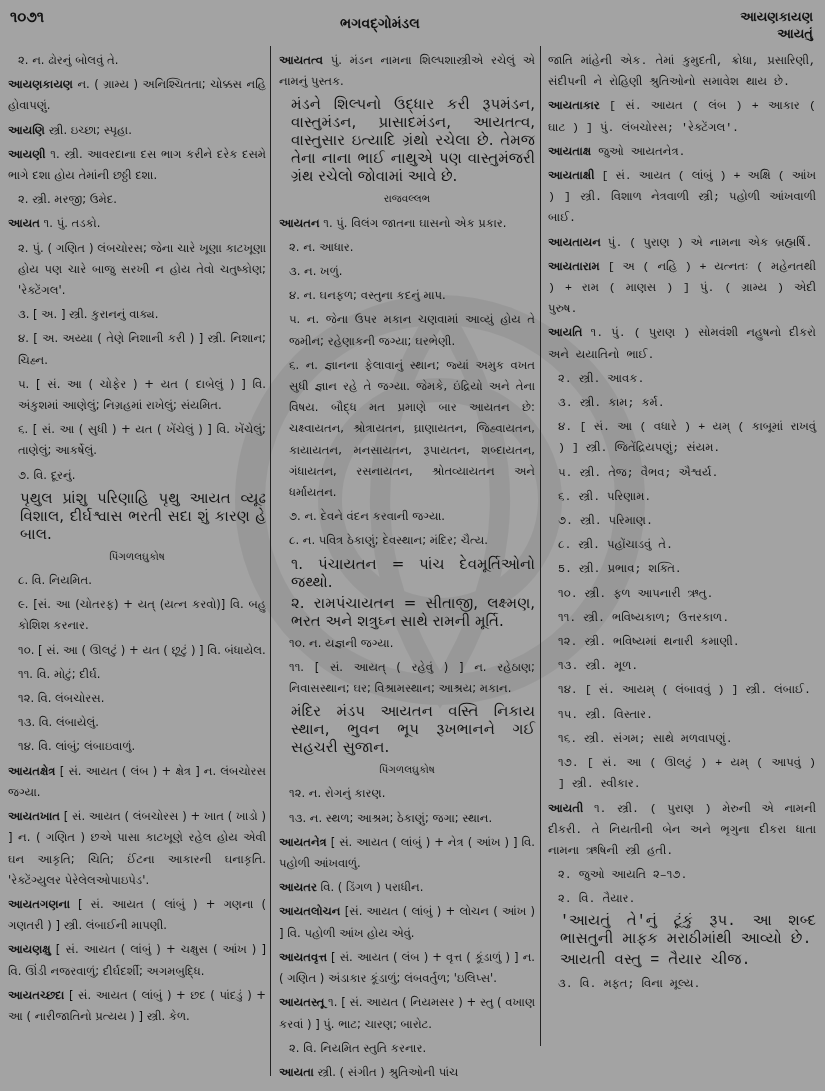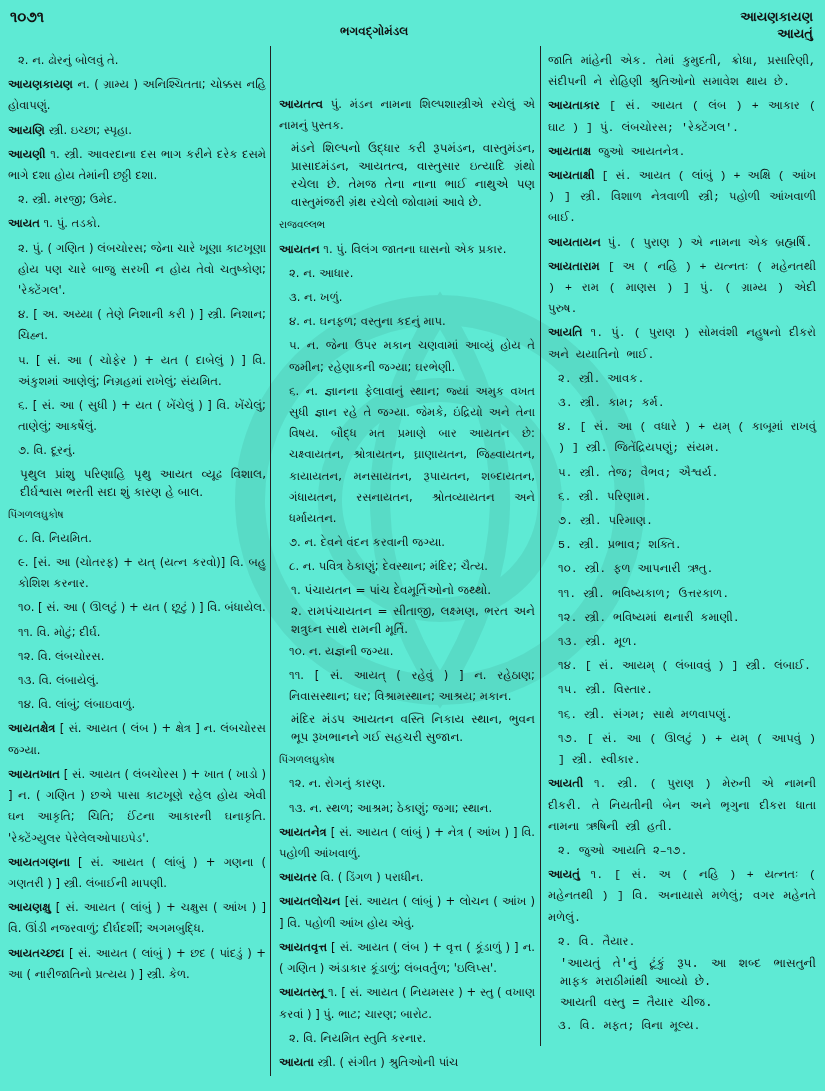--- a/index.html
+++ b/index.html
@@ -5,7 +5,7 @@
   html,body{margin:0;padding:0;background:#fff;}
   body{width:825px;height:1091px;overflow:hidden;position:relative;
        font-family:"DejaVu Sans","Liberation Sans",sans-serif;color:#111;}
-  .page{position:absolute;left:0;top:0;width:825px;height:1091px;background:#5eead4;}
+  .page{position:absolute;left:0;top:0;width:825px;height:1091px;background:#a3a3a3;}
   .watermark{position:absolute;left:230px;top:220px;width:420px;height:560px;pointer-events:none;opacity:.06;}
   .header{position:absolute;left:0;top:0;width:825px;height:48px;}
   .pageno{position:absolute;left:10px;top:8px;font-size:15px;font-weight:bold;}

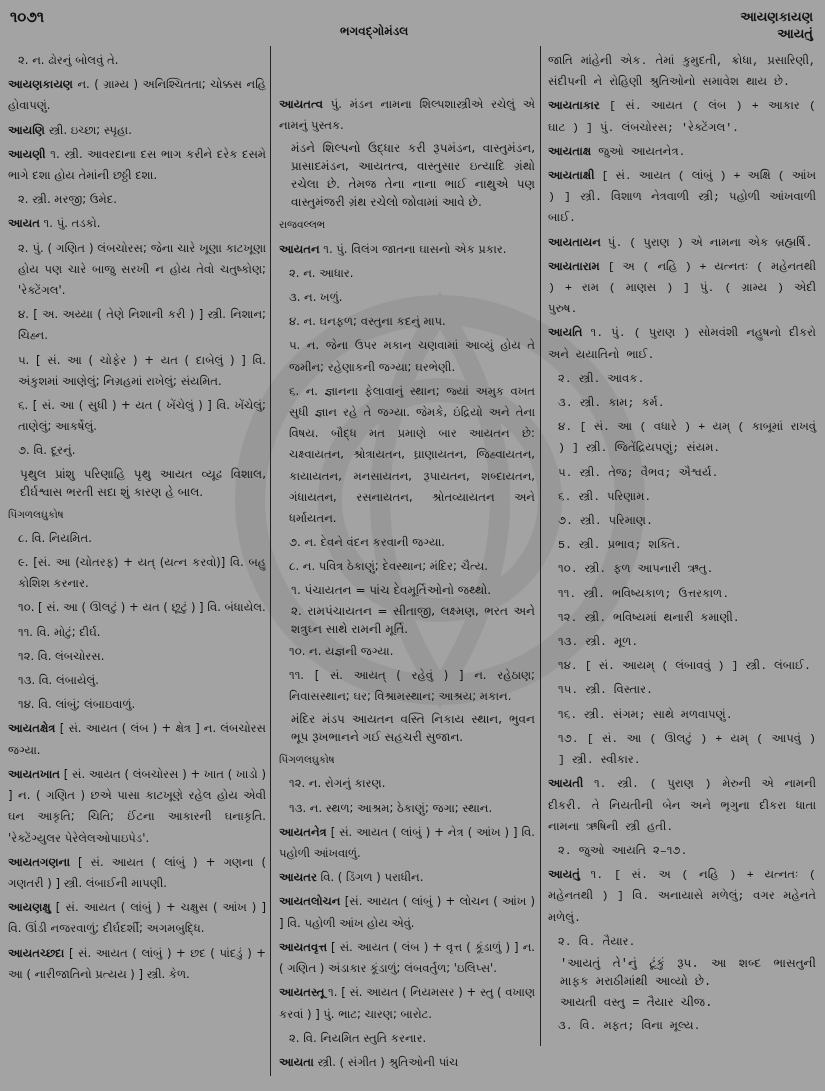--- a/index.html
+++ b/index.html
@@ -9,7 +9,7 @@
   .watermark{position:absolute;left:230px;top:220px;width:420px;height:560px;pointer-events:none;opacity:.06;}
   .header{position:absolute;left:0;top:0;width:825px;height:48px;}
   .pageno{position:absolute;left:10px;top:8px;font-size:15px;font-weight:bold;}
-  .title{position:absolute;left:340px;top:24px;font-size:12px;font-weight:bold;}
+  .title{position:absolute;left:340px;top:15px;font-size:14px;font-weight:bold;}
   .guide{position:absolute;right:12px;top:8px;text-align:right;font-size:13px;font-weight:bold;line-height:17px;}
   .col{position:absolute;top:50px;font-size:11.6px;line-height:21.2px;}
   .col1{left:8px;width:258px;}

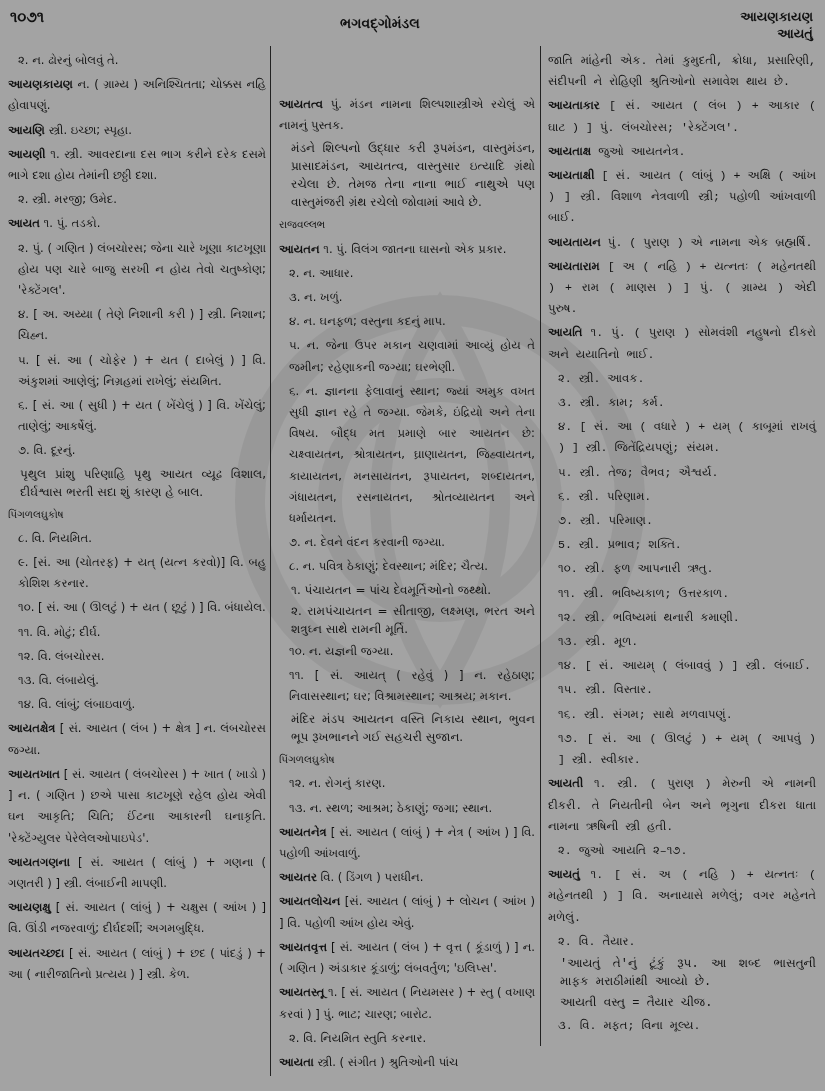--- a/index.html
+++ b/index.html
@@ -13,7 +13,7 @@
   .guide{position:absolute;right:12px;top:8px;text-align:right;font-size:13px;font-weight:bold;line-height:17px;}
   .col{position:absolute;top:50px;font-size:11.6px;line-height:21.2px;}
   .col1{left:8px;width:258px;}
-  .col2{left:279px;width:256px;margin-top:44px;}
+  .col2{left:279px;width:256px;}
   .col3{left:548px;width:268px;font-family:Liberation Mono, monospace;}
   .rule{position:absolute;top:46px;width:1px;background:#222;}
   .r1{left:270px;height:1030px;}

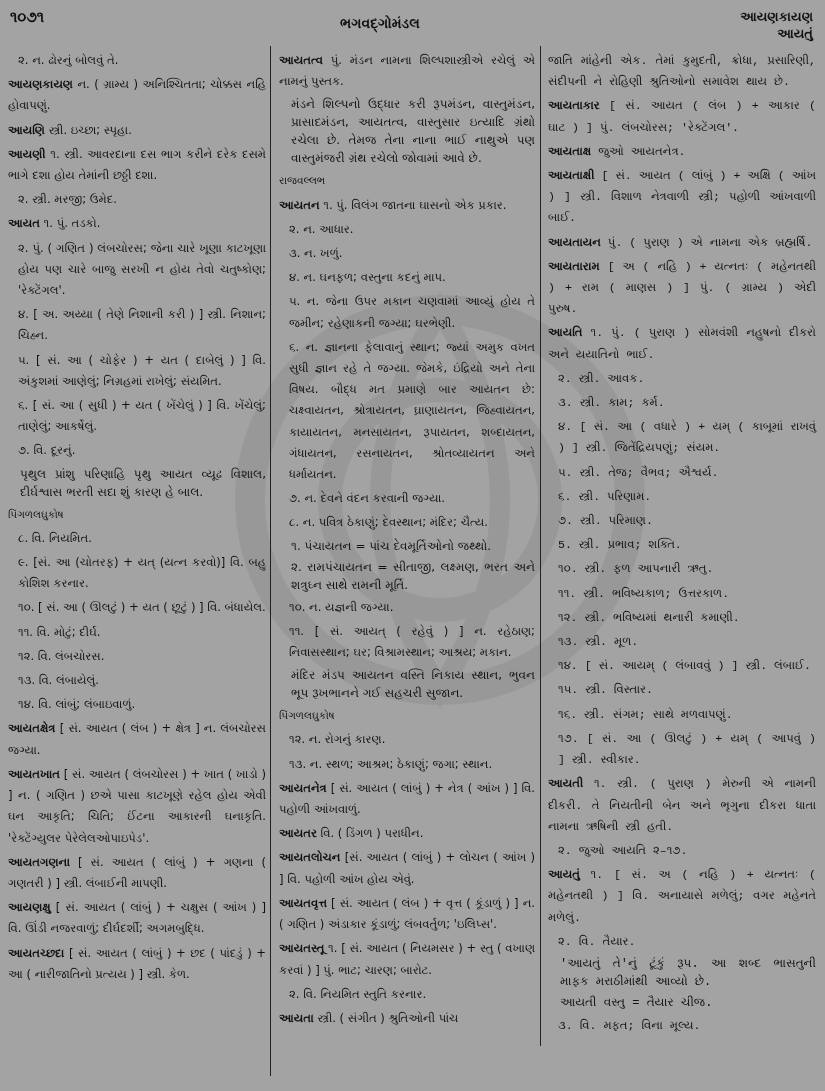--- a/index.html
+++ b/index.html
@@ -21,7 +21,7 @@
   .entry{margin:0 0 3px 0;text-align:justify;}
   .hw{font-weight:bold;}
   .sub{padding-left:10px;}
-  .quote{padding-left:12px;font-size:12px;line-height:18px;}
+  .quote{padding-left:12px;font-size:15px;line-height:18px;}
   .src{text-align:left;font-size:10.5px;}
 </style>
 </head>

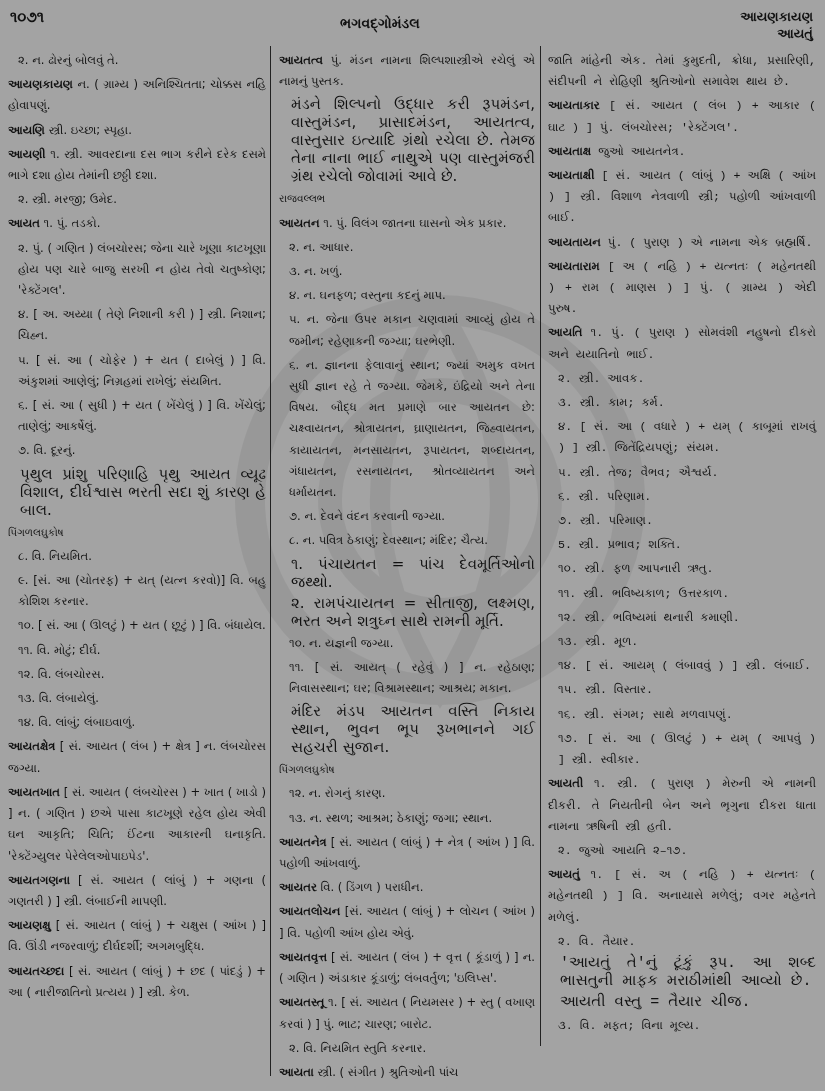--- a/index.html
+++ b/index.html
@@ -22,7 +22,7 @@
   .hw{font-weight:bold;}
   .sub{padding-left:10px;}
   .quote{padding-left:12px;font-size:15px;line-height:18px;}
-  .src{text-align:left;font-size:10.5px;}
+  .src{text-align:center;font-size:10.5px;}
 </style>
 </head>
 <body>

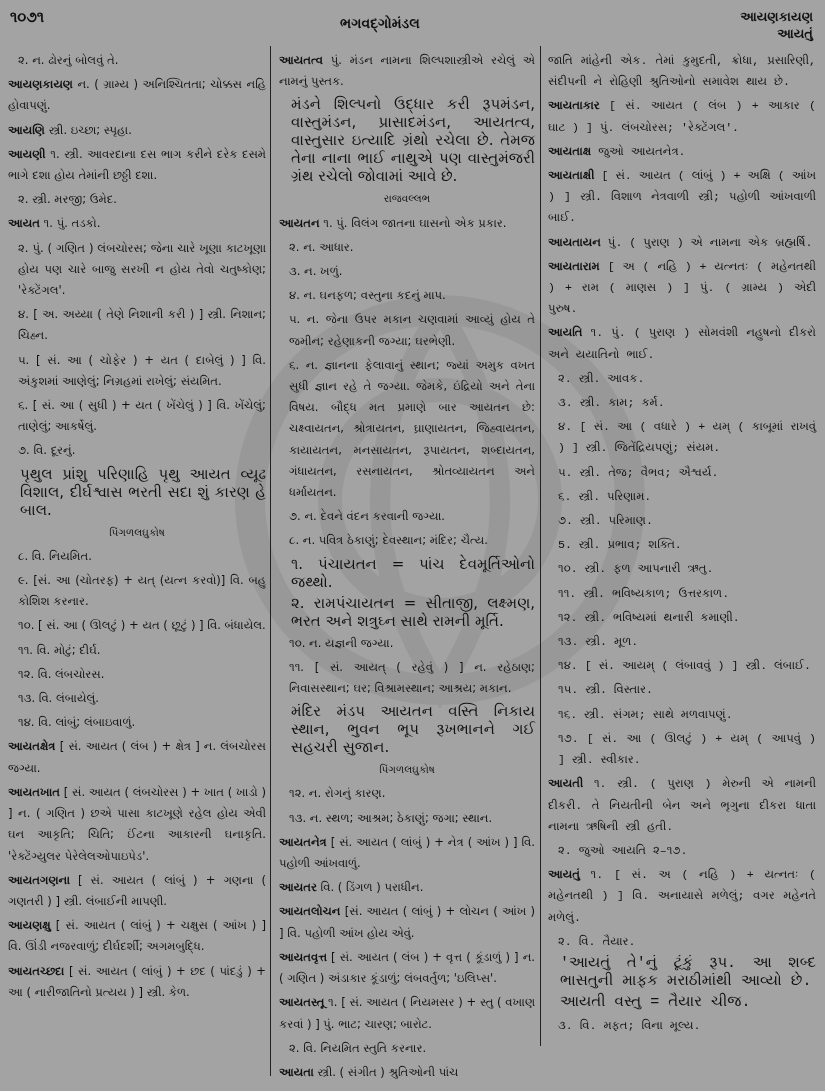--- a/index.html
+++ b/index.html
@@ -54,6 +54,7 @@
       <div class="entry sub">૨. સ્ત્રી. મરજી; ઉમેદ.</div>
       <div class="entry"><span class="hw">આયત</span><span> ૧. પું. તડકો.</span></div>
       <div class="entry sub">૨. પું. ( ગણિત ) લંબચોરસ; જેના ચારે ખૂણા કાટખૂણા હોય પણ ચારે બાજુ સરખી ન હોય તેવો ચતુષ્કોણ; 'રેક્ટેંગલ'.</div>
+      <div class="entry sub">૩. [ અ. ] સ્ત્રી. કુરાનનું વાક્ય.</div>
       <div class="entry sub">૪. [ અ. અય્યા ( તેણે નિશાની કરી ) ] સ્ત્રી. નિશાન; ચિહ્ન.</div>
       <div class="entry sub">૫. [ સં. આ ( ચોફેર ) + યત ( દાબેલું ) ] વિ. અંકુશમાં આણેલું; નિગ્રહમાં રાખેલું; સંયમિત.</div>
       <div class="entry sub">૬. [ સં. આ ( સુધી ) + યત ( ખેંચેલું ) ] વિ. ખેંચેલું; તાણેલું; આકર્ષેલું.</div>

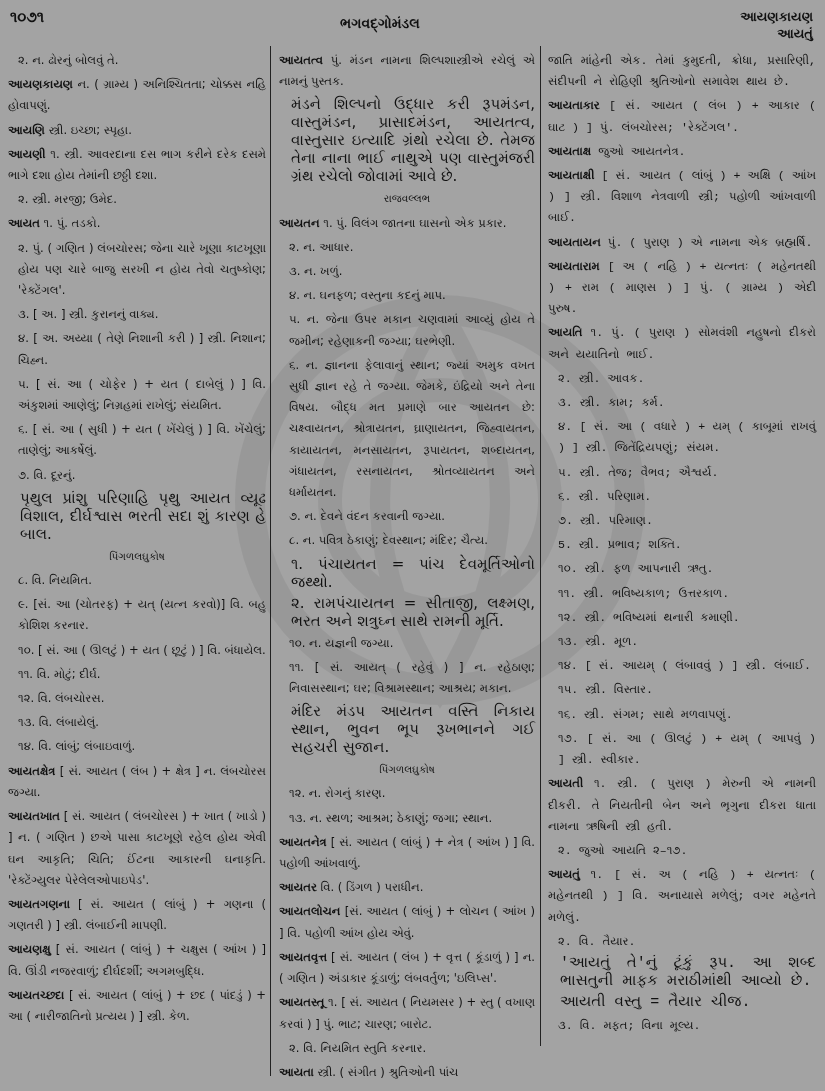--- a/index.html
+++ b/index.html
@@ -116,6 +116,7 @@
       <div class="entry sub">૫. સ્ત્રી. તેજ; વૈભવ; ઐશ્વર્ય.</div>
       <div class="entry sub">૬. સ્ત્રી. પરિણામ.</div>
       <div class="entry sub">૭. સ્ત્રી. પરિમાણ.</div>
+      <div class="entry sub">૮. સ્ત્રી. પહોંચાડવું તે.</div>
       <div class="entry sub">5. સ્ત્રી. પ્રભાવ; શક્તિ.</div>
       <div class="entry sub">૧૦. સ્ત્રી. ફળ આપનારી ઋતુ.</div>
       <div class="entry sub">૧૧. સ્ત્રી. ભવિષ્યકાળ; ઉત્તરકાળ.</div>

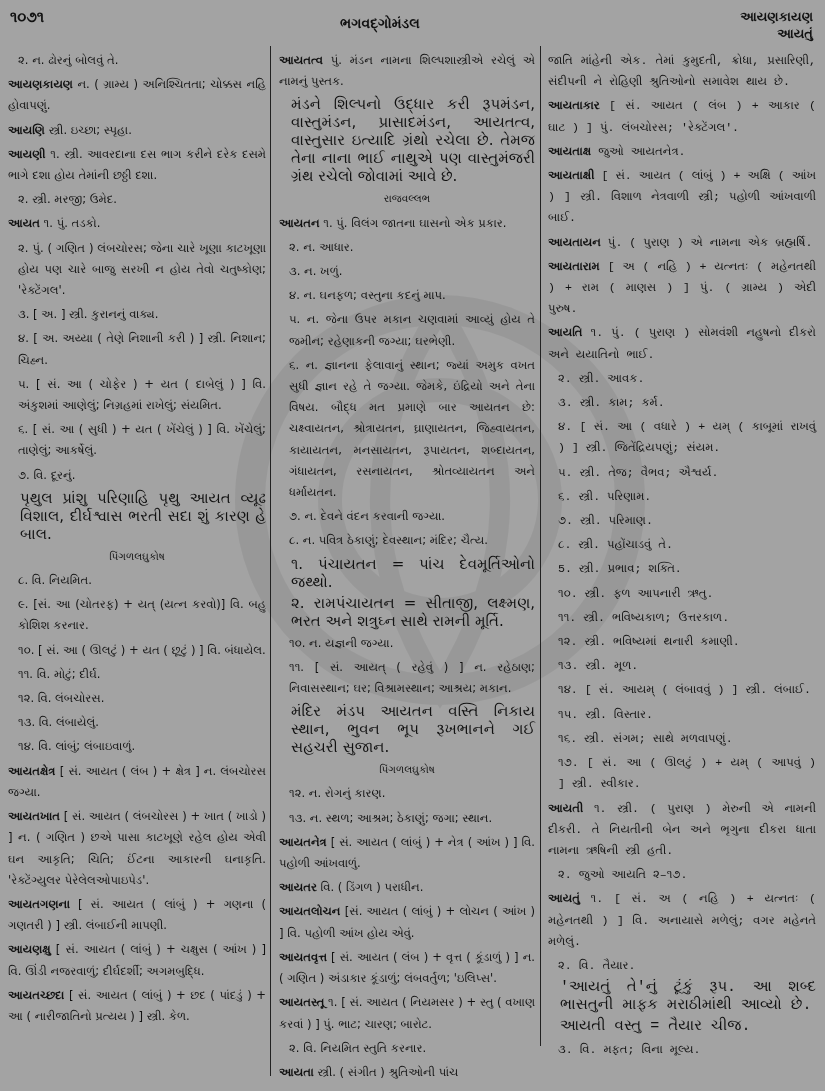--- a/index.html
+++ b/index.html
@@ -128,7 +128,6 @@
       <div class="entry sub">૧૭. [ સં. આ ( ઊલટું ) + યમ્ ( આપવું ) ] સ્ત્રી. સ્વીકાર.</div>
       <div class="entry"><span class="hw">આયતી</span><span> ૧. સ્ત્રી. ( પુરાણ ) મેરુની એ નામની દીકરી. તે નિયતીની બેન અને ભૃગુના દીકરા ધાતા નામના ઋષિની સ્ત્રી હતી.</span></div>
       <div class="entry sub">૨. જુઓ આયતિ ૨–૧૭.</div>
-      <div class="entry"><span class="hw">આયતું</span><span> ૧. [ સં. અ ( નહિ ) + યત્નતઃ ( મહેનતથી ) ] વિ. અનાયાસે મળેલું; વગર મહેનતે મળેલું.</span></div>
       <div class="entry sub">૨. વિ. તૈયાર.</div>
       <div class="entry quote">'આયતું તે'નું ટૂંકું રૂપ. આ શબ્દ ભાસતુની માફક મરાઠીમાંથી આવ્યો છે.</div>
       <div class="entry quote">આયતી વસ્તુ = તૈયાર ચીજ.</div>

